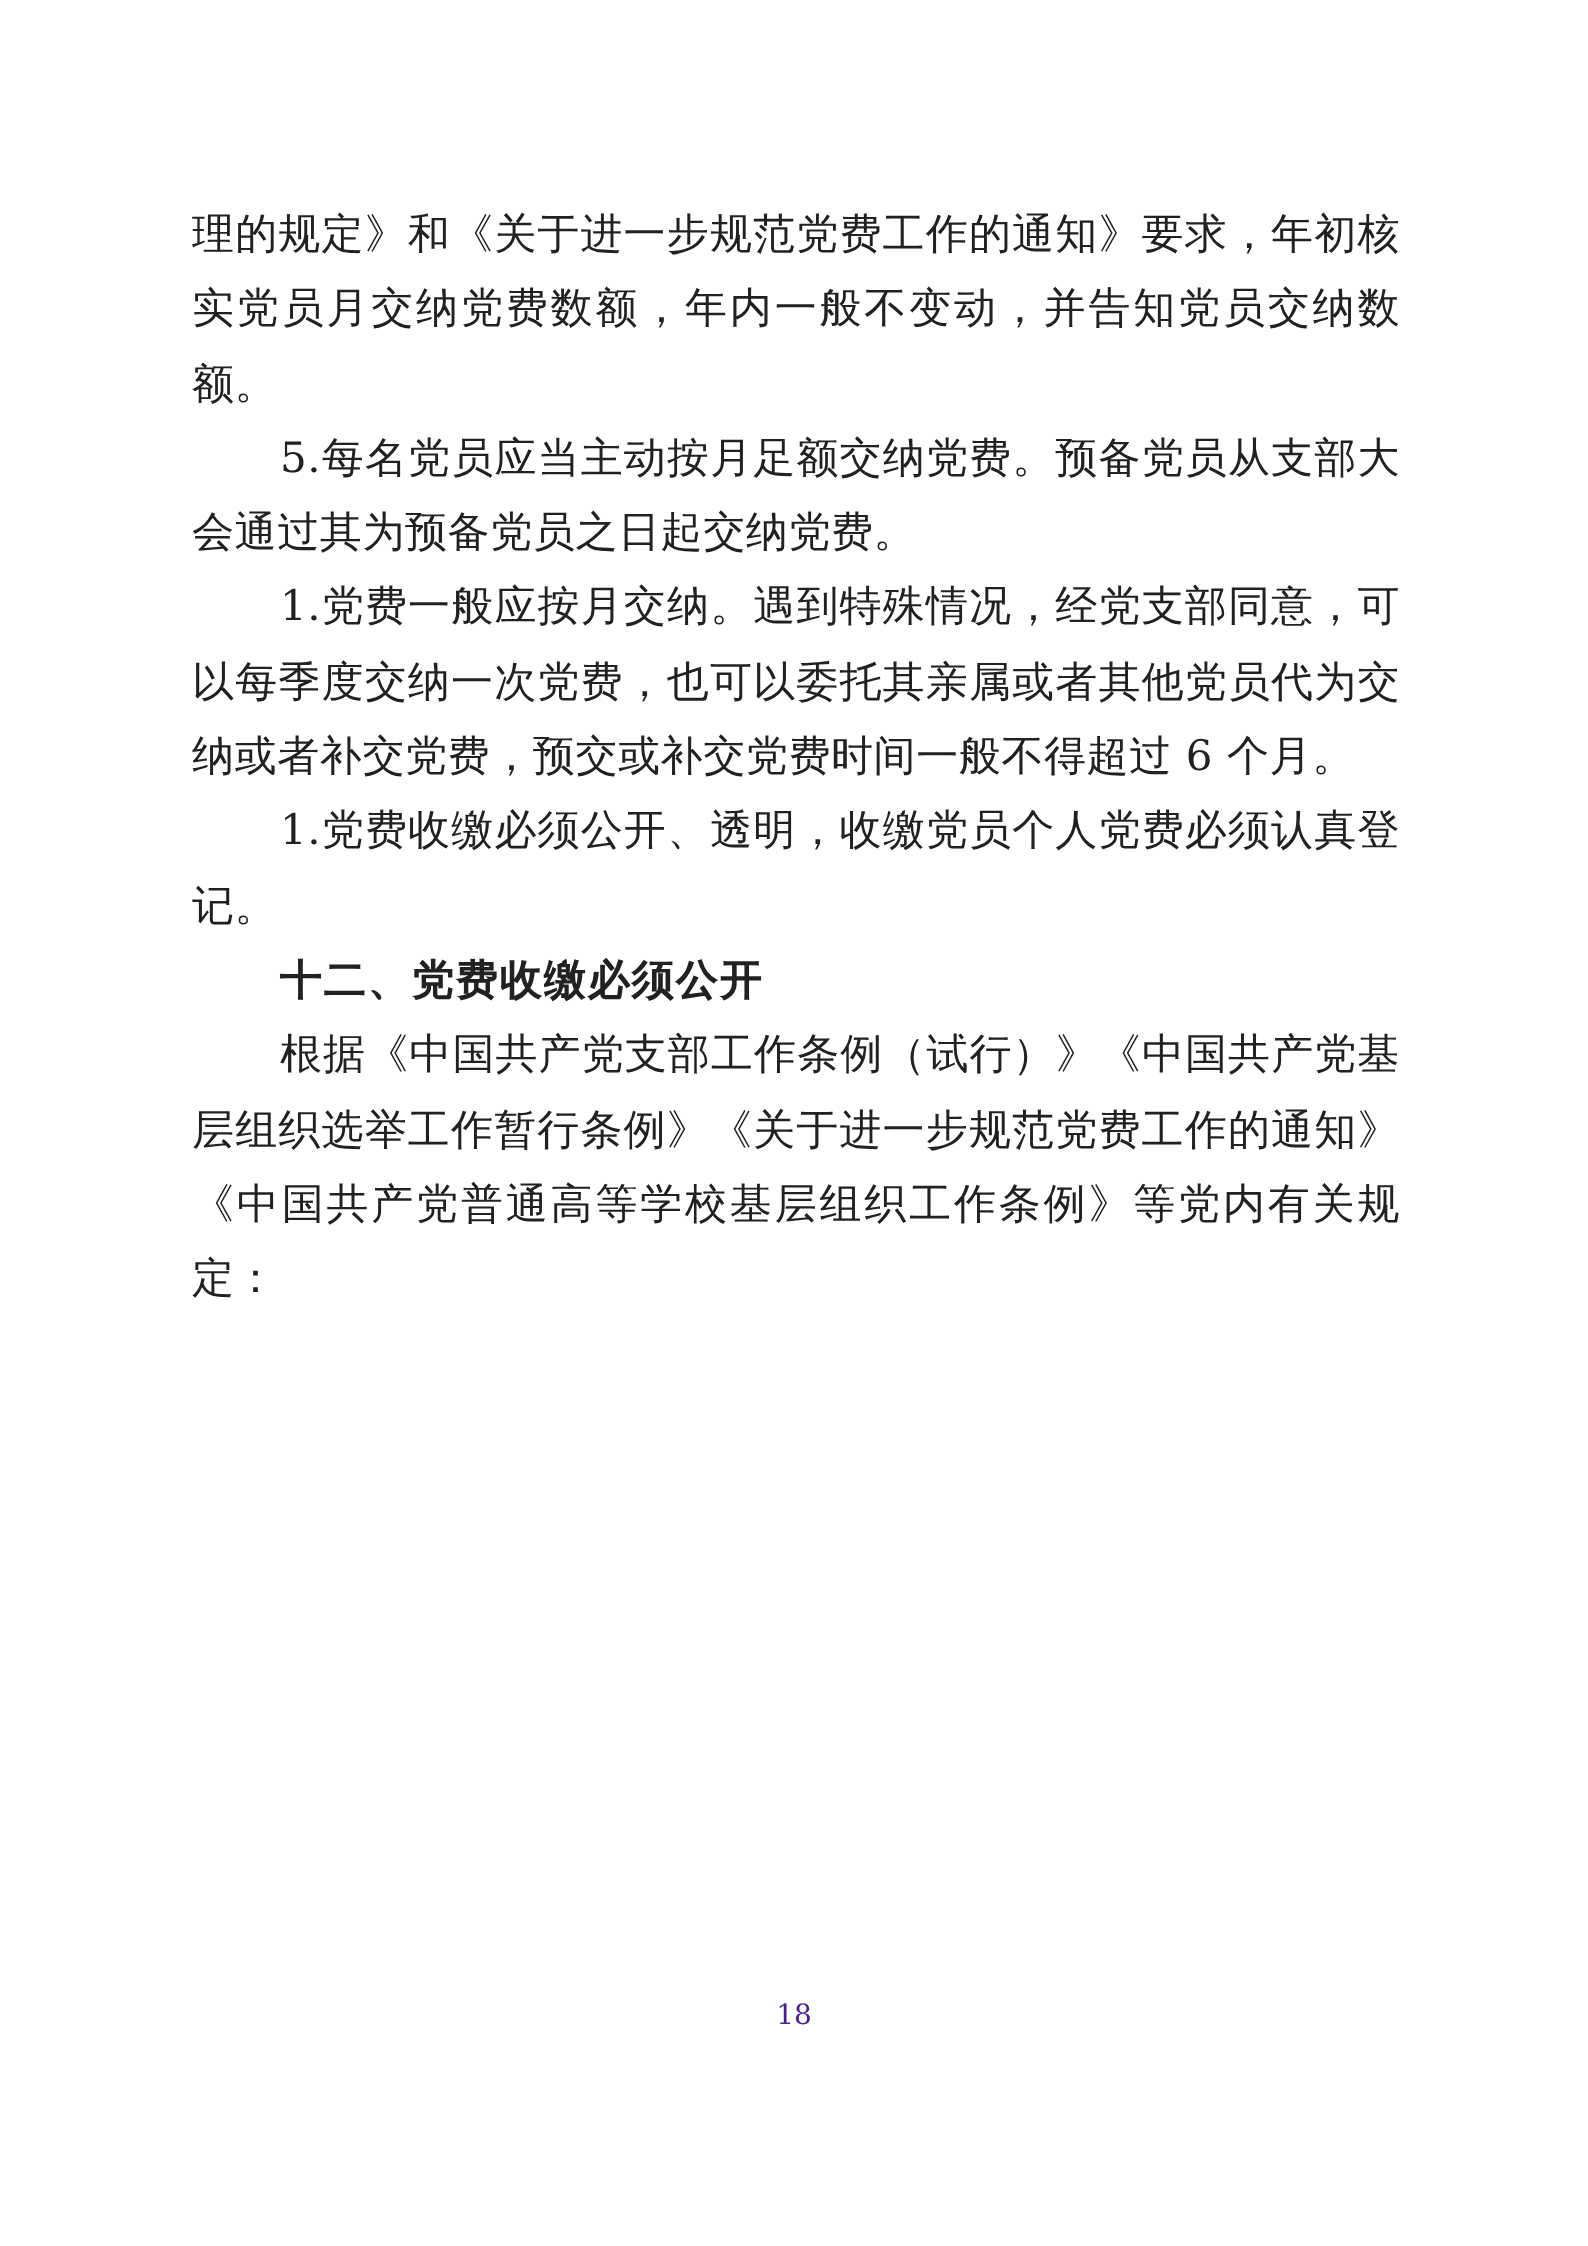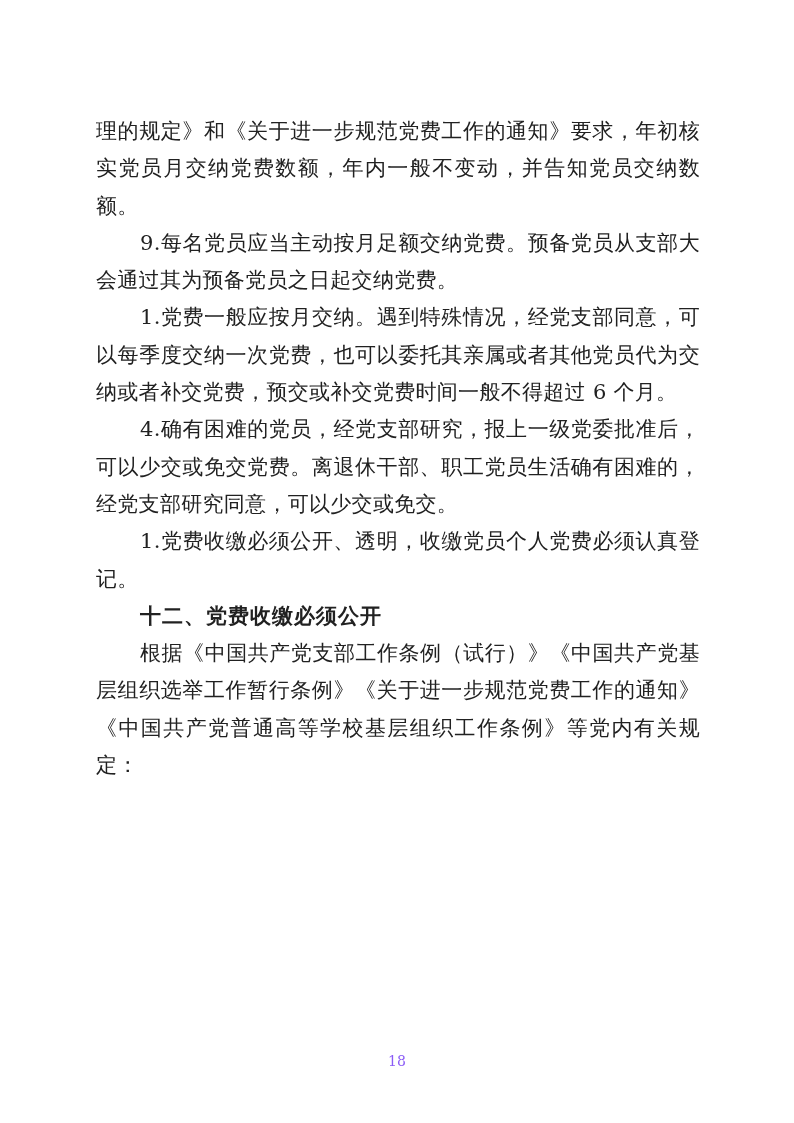--- a/index.html
+++ b/index.html
@@ -19,7 +19,7 @@
   .content {
     position: absolute;
     left: 96px;
-    top: 113px;
+    top: 99px;
     width: 604px;
     font-size: 21px;
     line-height: 37.3px;

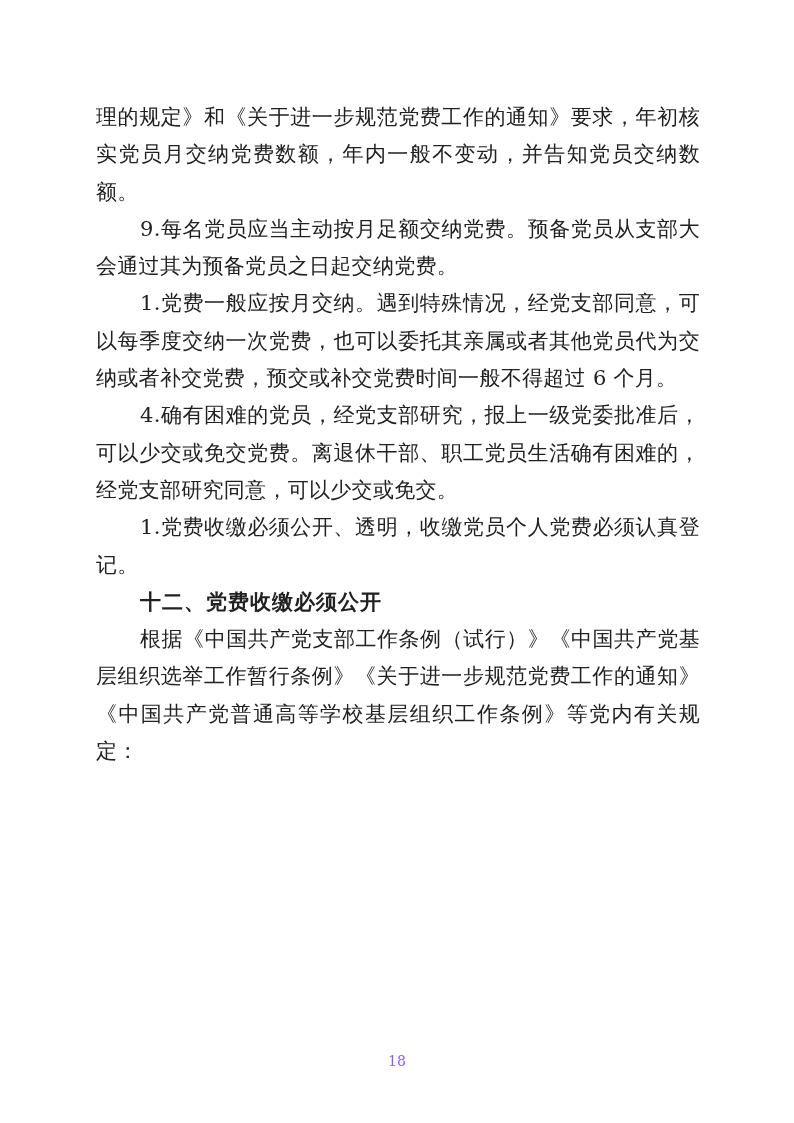--- a/index.html
+++ b/index.html
@@ -57,7 +57,7 @@
 <div class="page">
   <div class="content">
     <p>理的规定》和《关于进一步规范党费工作的通知》要求，年初核实党员月交纳党费数额，年内一般不变动，并告知党员交纳数额。</p>
-    <p class="indent">9.每名党员应当主动按月足额交纳党费。预备党员从支部大会通过其为预备党员之日起交纳党费。</p>
+    <p class="indent">5.每名党员应当主动按月足额交纳党费。预备党员从支部大会通过其为预备党员之日起交纳党费。</p>
     <p class="indent">1.党费一般应按月交纳。遇到特殊情况，经党支部同意，可以每季度交纳一次党费，也可以委托其亲属或者其他党员代为交纳或者补交党费，预交或补交党费时间一般不得超过 6 个月。</p>
     <p class="indent">4.确有困难的党员，经党支部研究，报上一级党委批准后，可以少交或免交党费。离退休干部、职工党员生活确有困难的，经党支部研究同意，可以少交或免交。</p>
     <p class="indent">1.党费收缴必须公开、透明，收缴党员个人党费必须认真登记。</p>

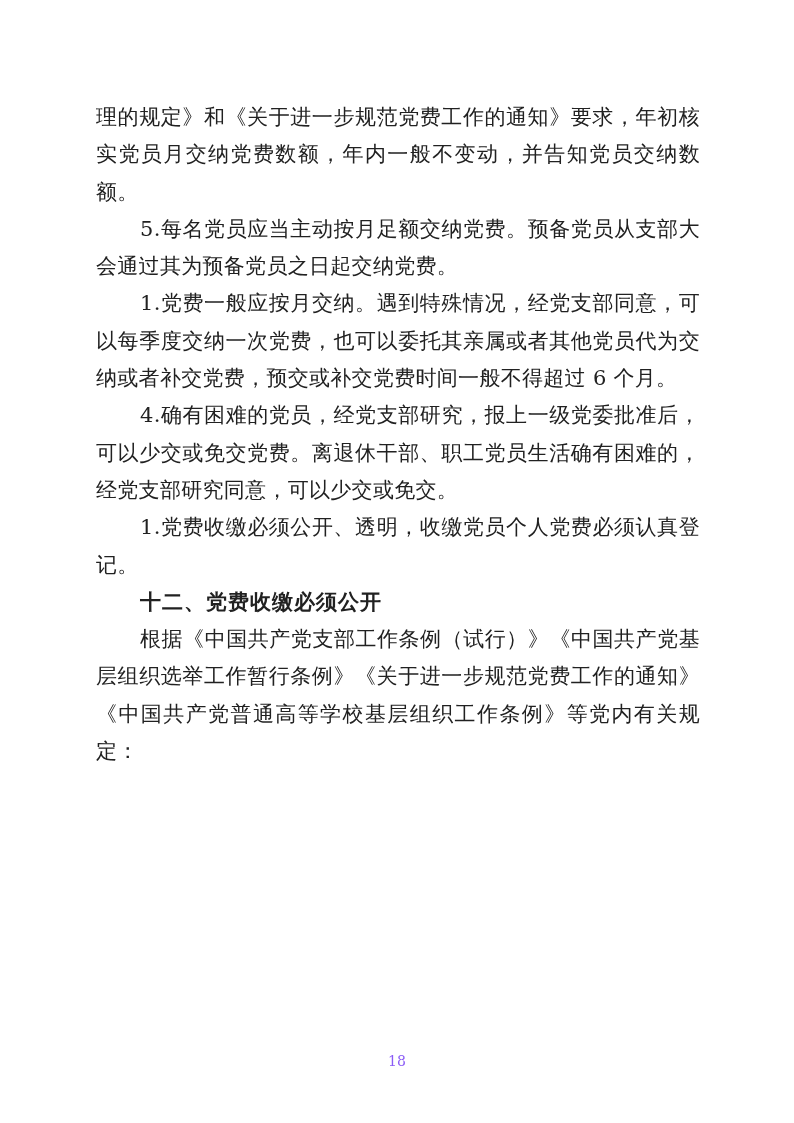--- a/index.html
+++ b/index.html
@@ -59,7 +59,6 @@
     <p>理的规定》和《关于进一步规范党费工作的通知》要求，年初核实党员月交纳党费数额，年内一般不变动，并告知党员交纳数额。</p>
     <p class="indent">5.每名党员应当主动按月足额交纳党费。预备党员从支部大会通过其为预备党员之日起交纳党费。</p>
     <p class="indent">1.党费一般应按月交纳。遇到特殊情况，经党支部同意，可以每季度交纳一次党费，也可以委托其亲属或者其他党员代为交纳或者补交党费，预交或补交党费时间一般不得超过 6 个月。</p>
-    <p class="indent">4.确有困难的党员，经党支部研究，报上一级党委批准后，可以少交或免交党费。离退休干部、职工党员生活确有困难的，经党支部研究同意，可以少交或免交。</p>
     <p class="indent">1.党费收缴必须公开、透明，收缴党员个人党费必须认真登记。</p>
     <p class="section-heading">十二、党费收缴必须公开</p>
     <p class="indent">根据《中国共产党支部工作条例（试行）》《中国共产党基层组织选举工作暂行条例》《关于进一步规范党费工作的通知》《中国共产党普通高等学校基层组织工作条例》等党内有关规定：</p>

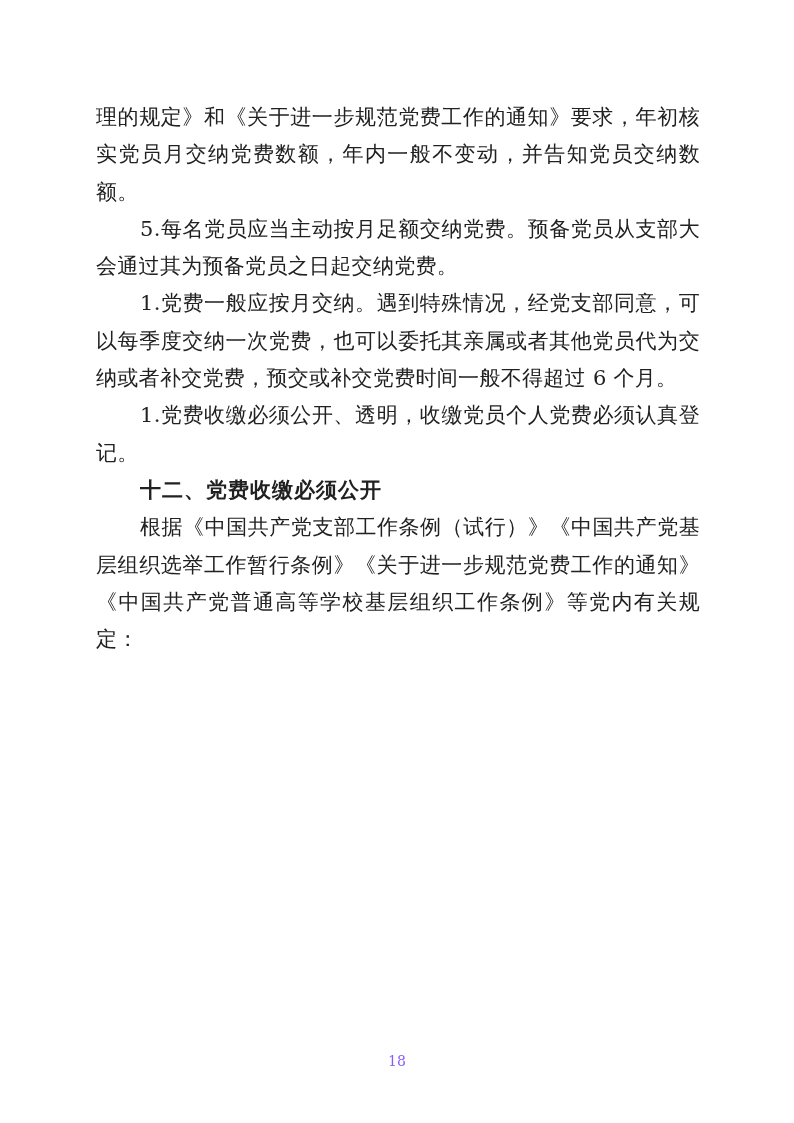--- a/index.html
+++ b/index.html
@@ -42,12 +42,12 @@
   .footer {
     position: absolute;
     left: 0;
-    top: 1052px;
+    top: 999px;
     width: 100%;
     text-align: center;
     font-size: 14px;
     line-height: 18px;
-    color: #8b5cf6;
+    color: #4c1d95;
     font-family: "DejaVu Serif", "Liberation Serif", serif;
   }
 </style>

